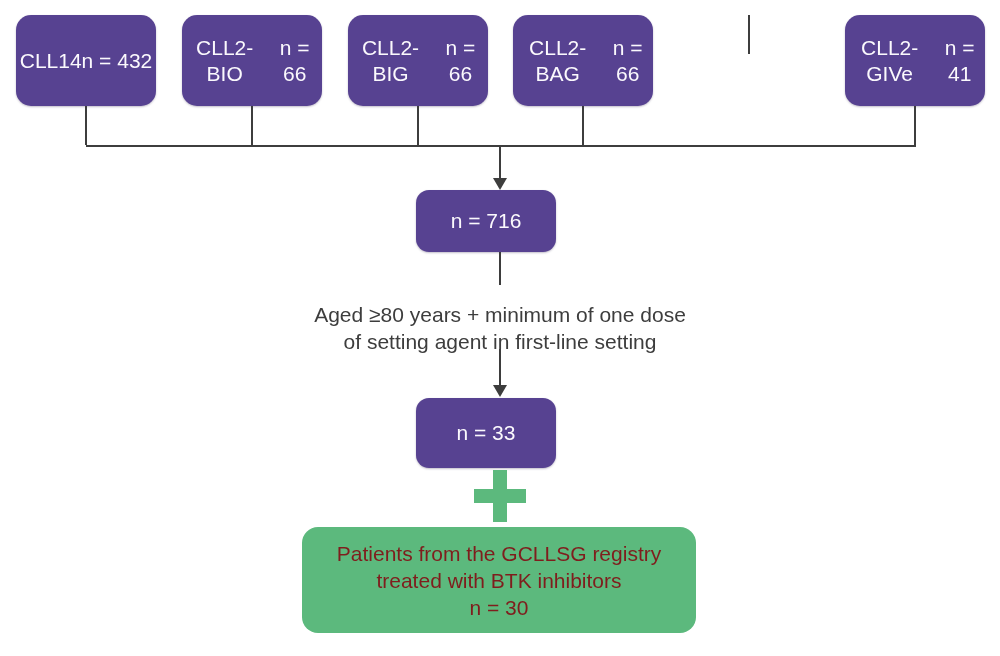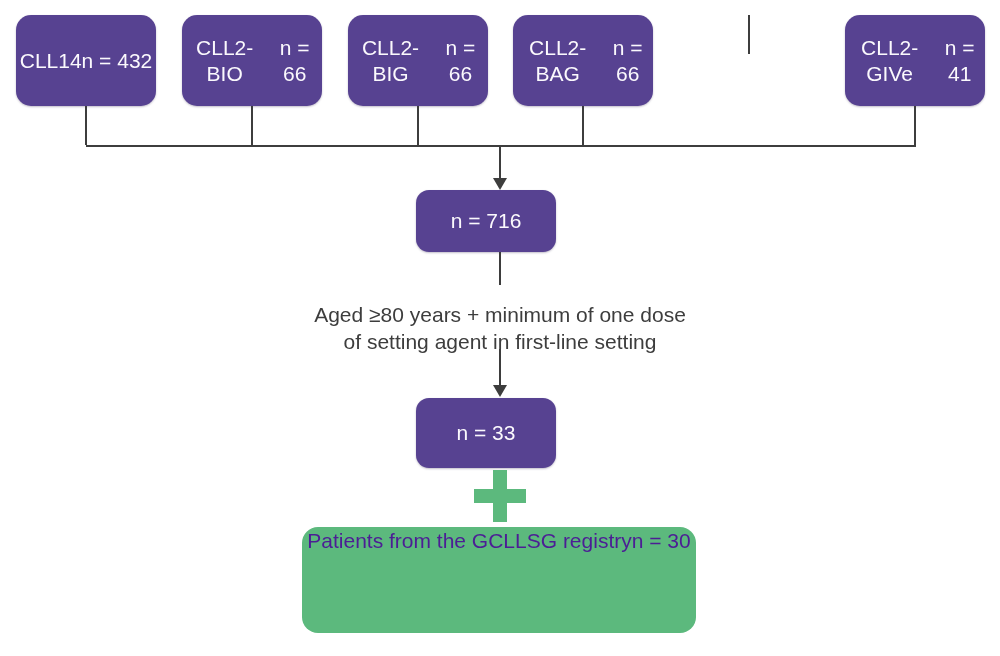--- a/index.html
+++ b/index.html
@@ -108,12 +108,12 @@
     width:394px; height:106px;
     background:var(--green,#5CB97D);
     border-radius:16px;
-    color:#4c1d95;
+    color:#7f1d1d;
     font-size:21px;
     line-height:27px;
     text-align:center;
     display:flex;
-    flex-direction:row;
+    flex-direction:column;
     justify-content:center;
   }
 </style>

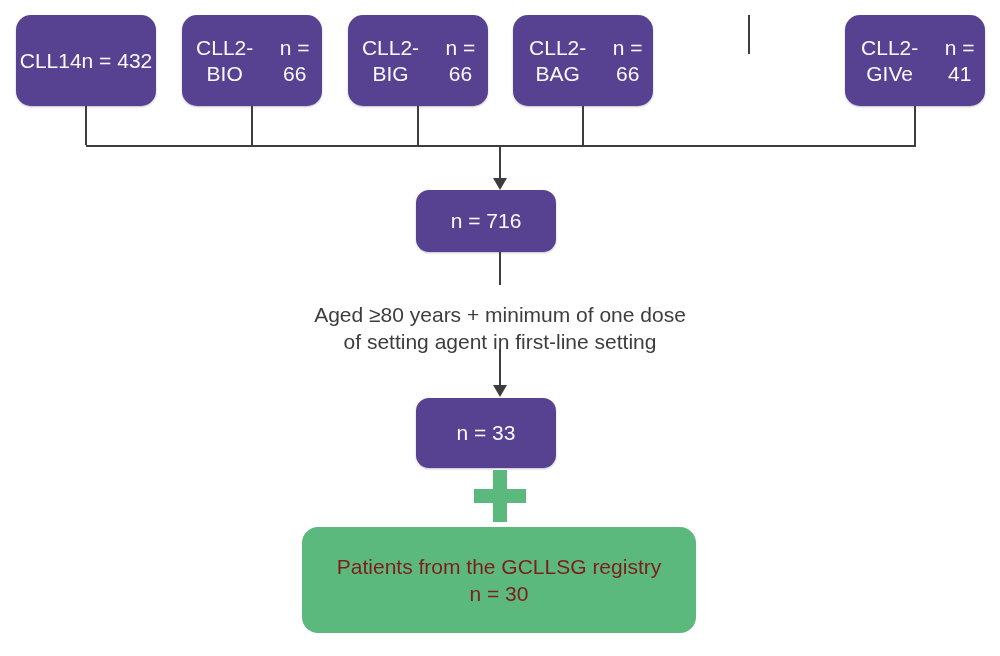--- a/index.html
+++ b/index.html
@@ -193,6 +193,7 @@
 
   <div class="registry-box">
     <div>Patients from the GCLLSG registry</div>
+    <div>treated with BTK inhibitors</div>
     <div>n = 30</div>
   </div>
 

